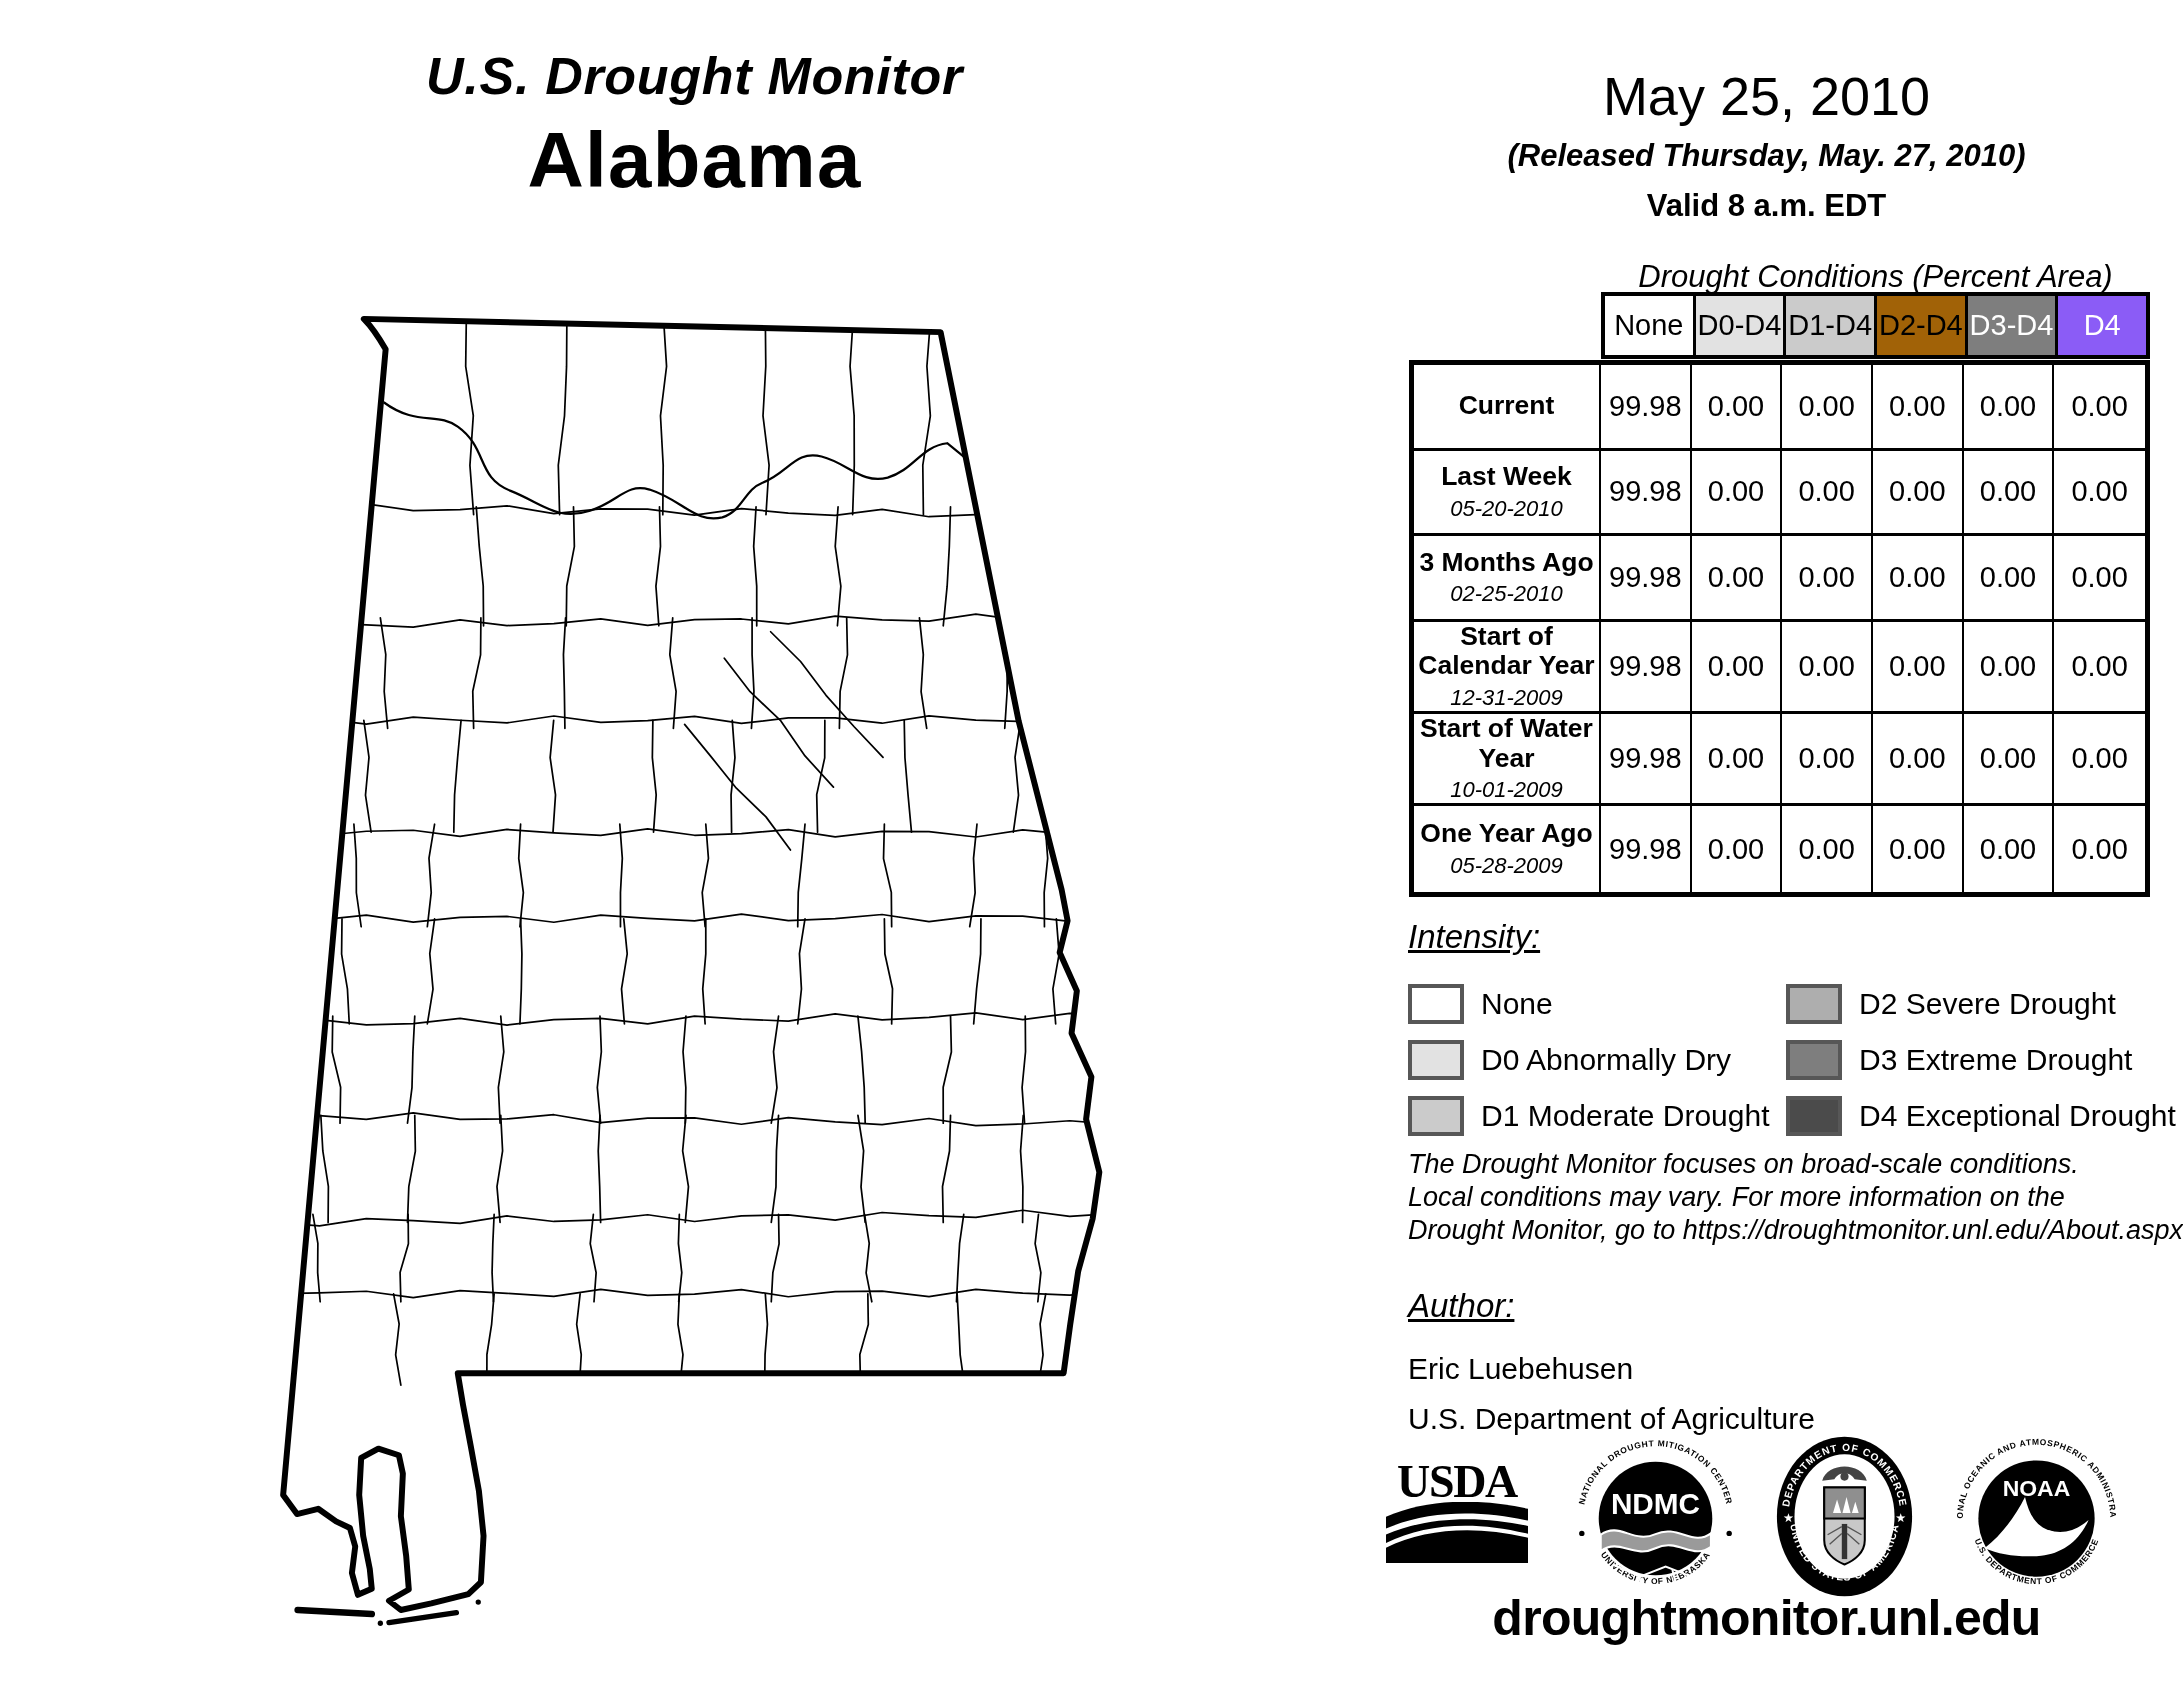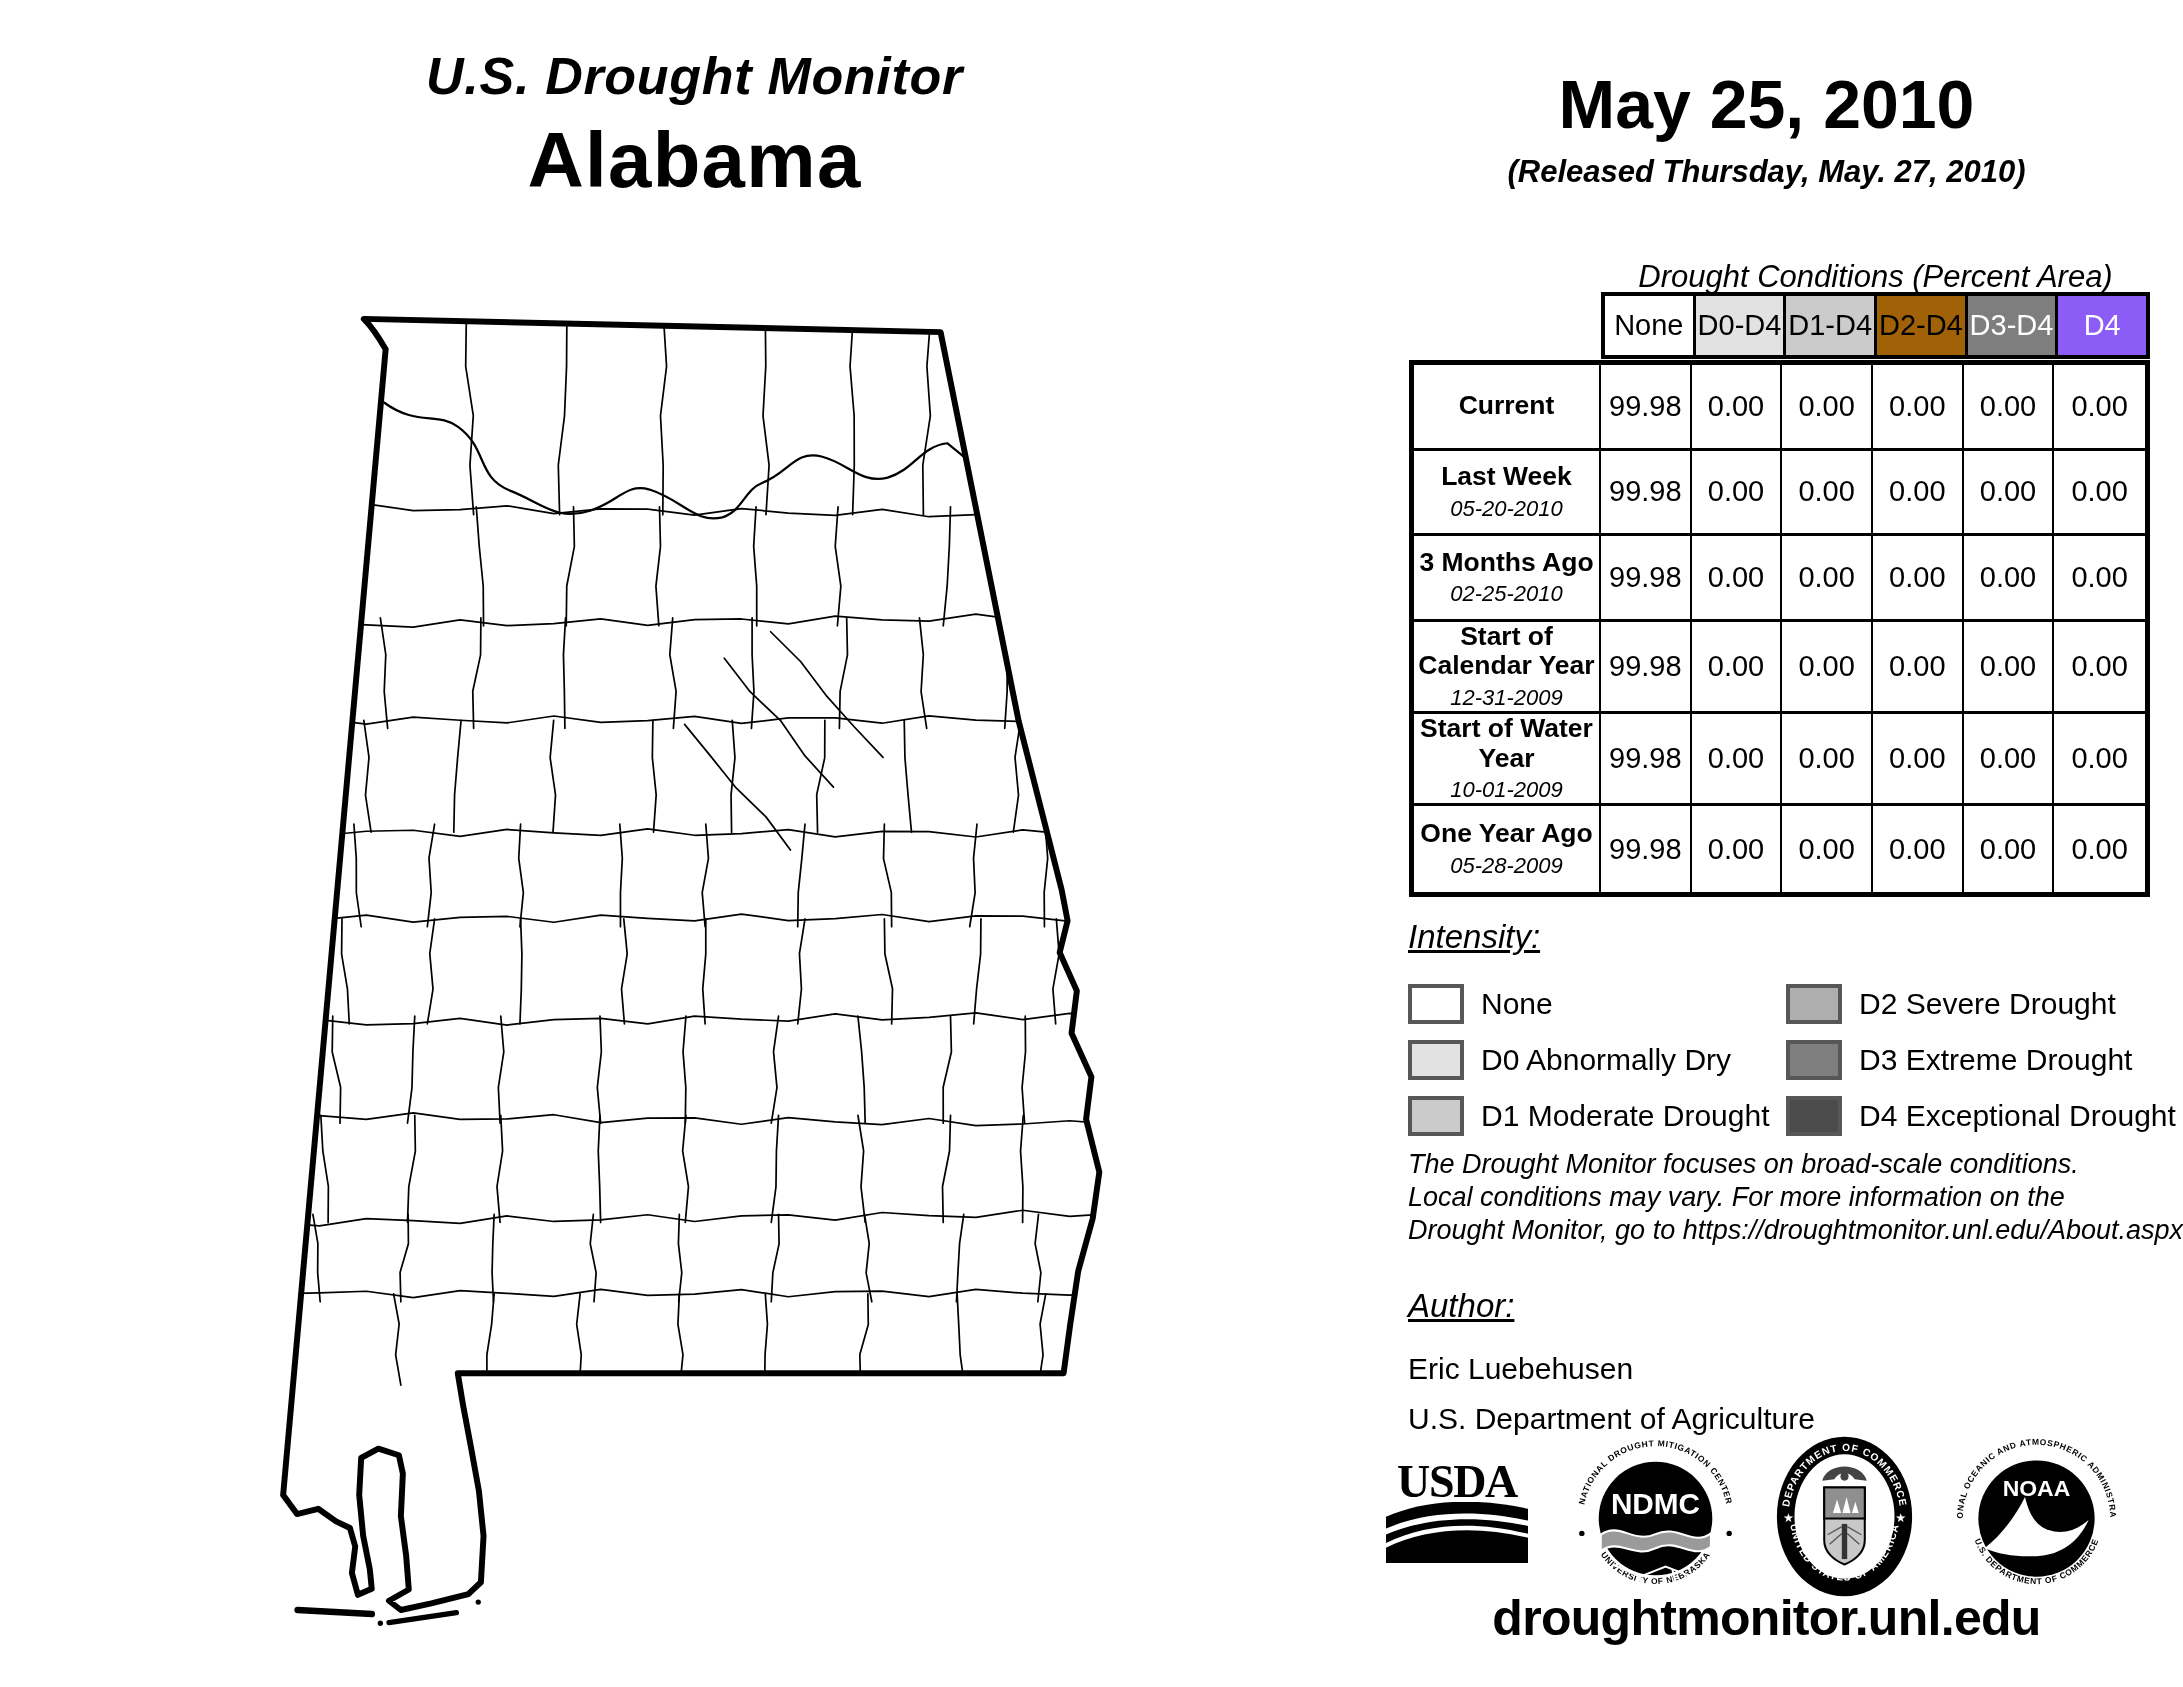--- a/index.html
+++ b/index.html
@@ -13,7 +13,7 @@
 
   
   .hdr-right{left:1416px;top:65px;width:701px;text-align:center;}
-  .t-date{font-size:68px;font-weight:bold;}
+  .t-date{font-size:54px;font-weight:normal;}
   .t-released{font-size:31px;font-weight:bold;font-style:italic;margin-top:10.6px;}
   .t-valid{font-size:31px;font-weight:bold;margin-top:14.6px;}
 

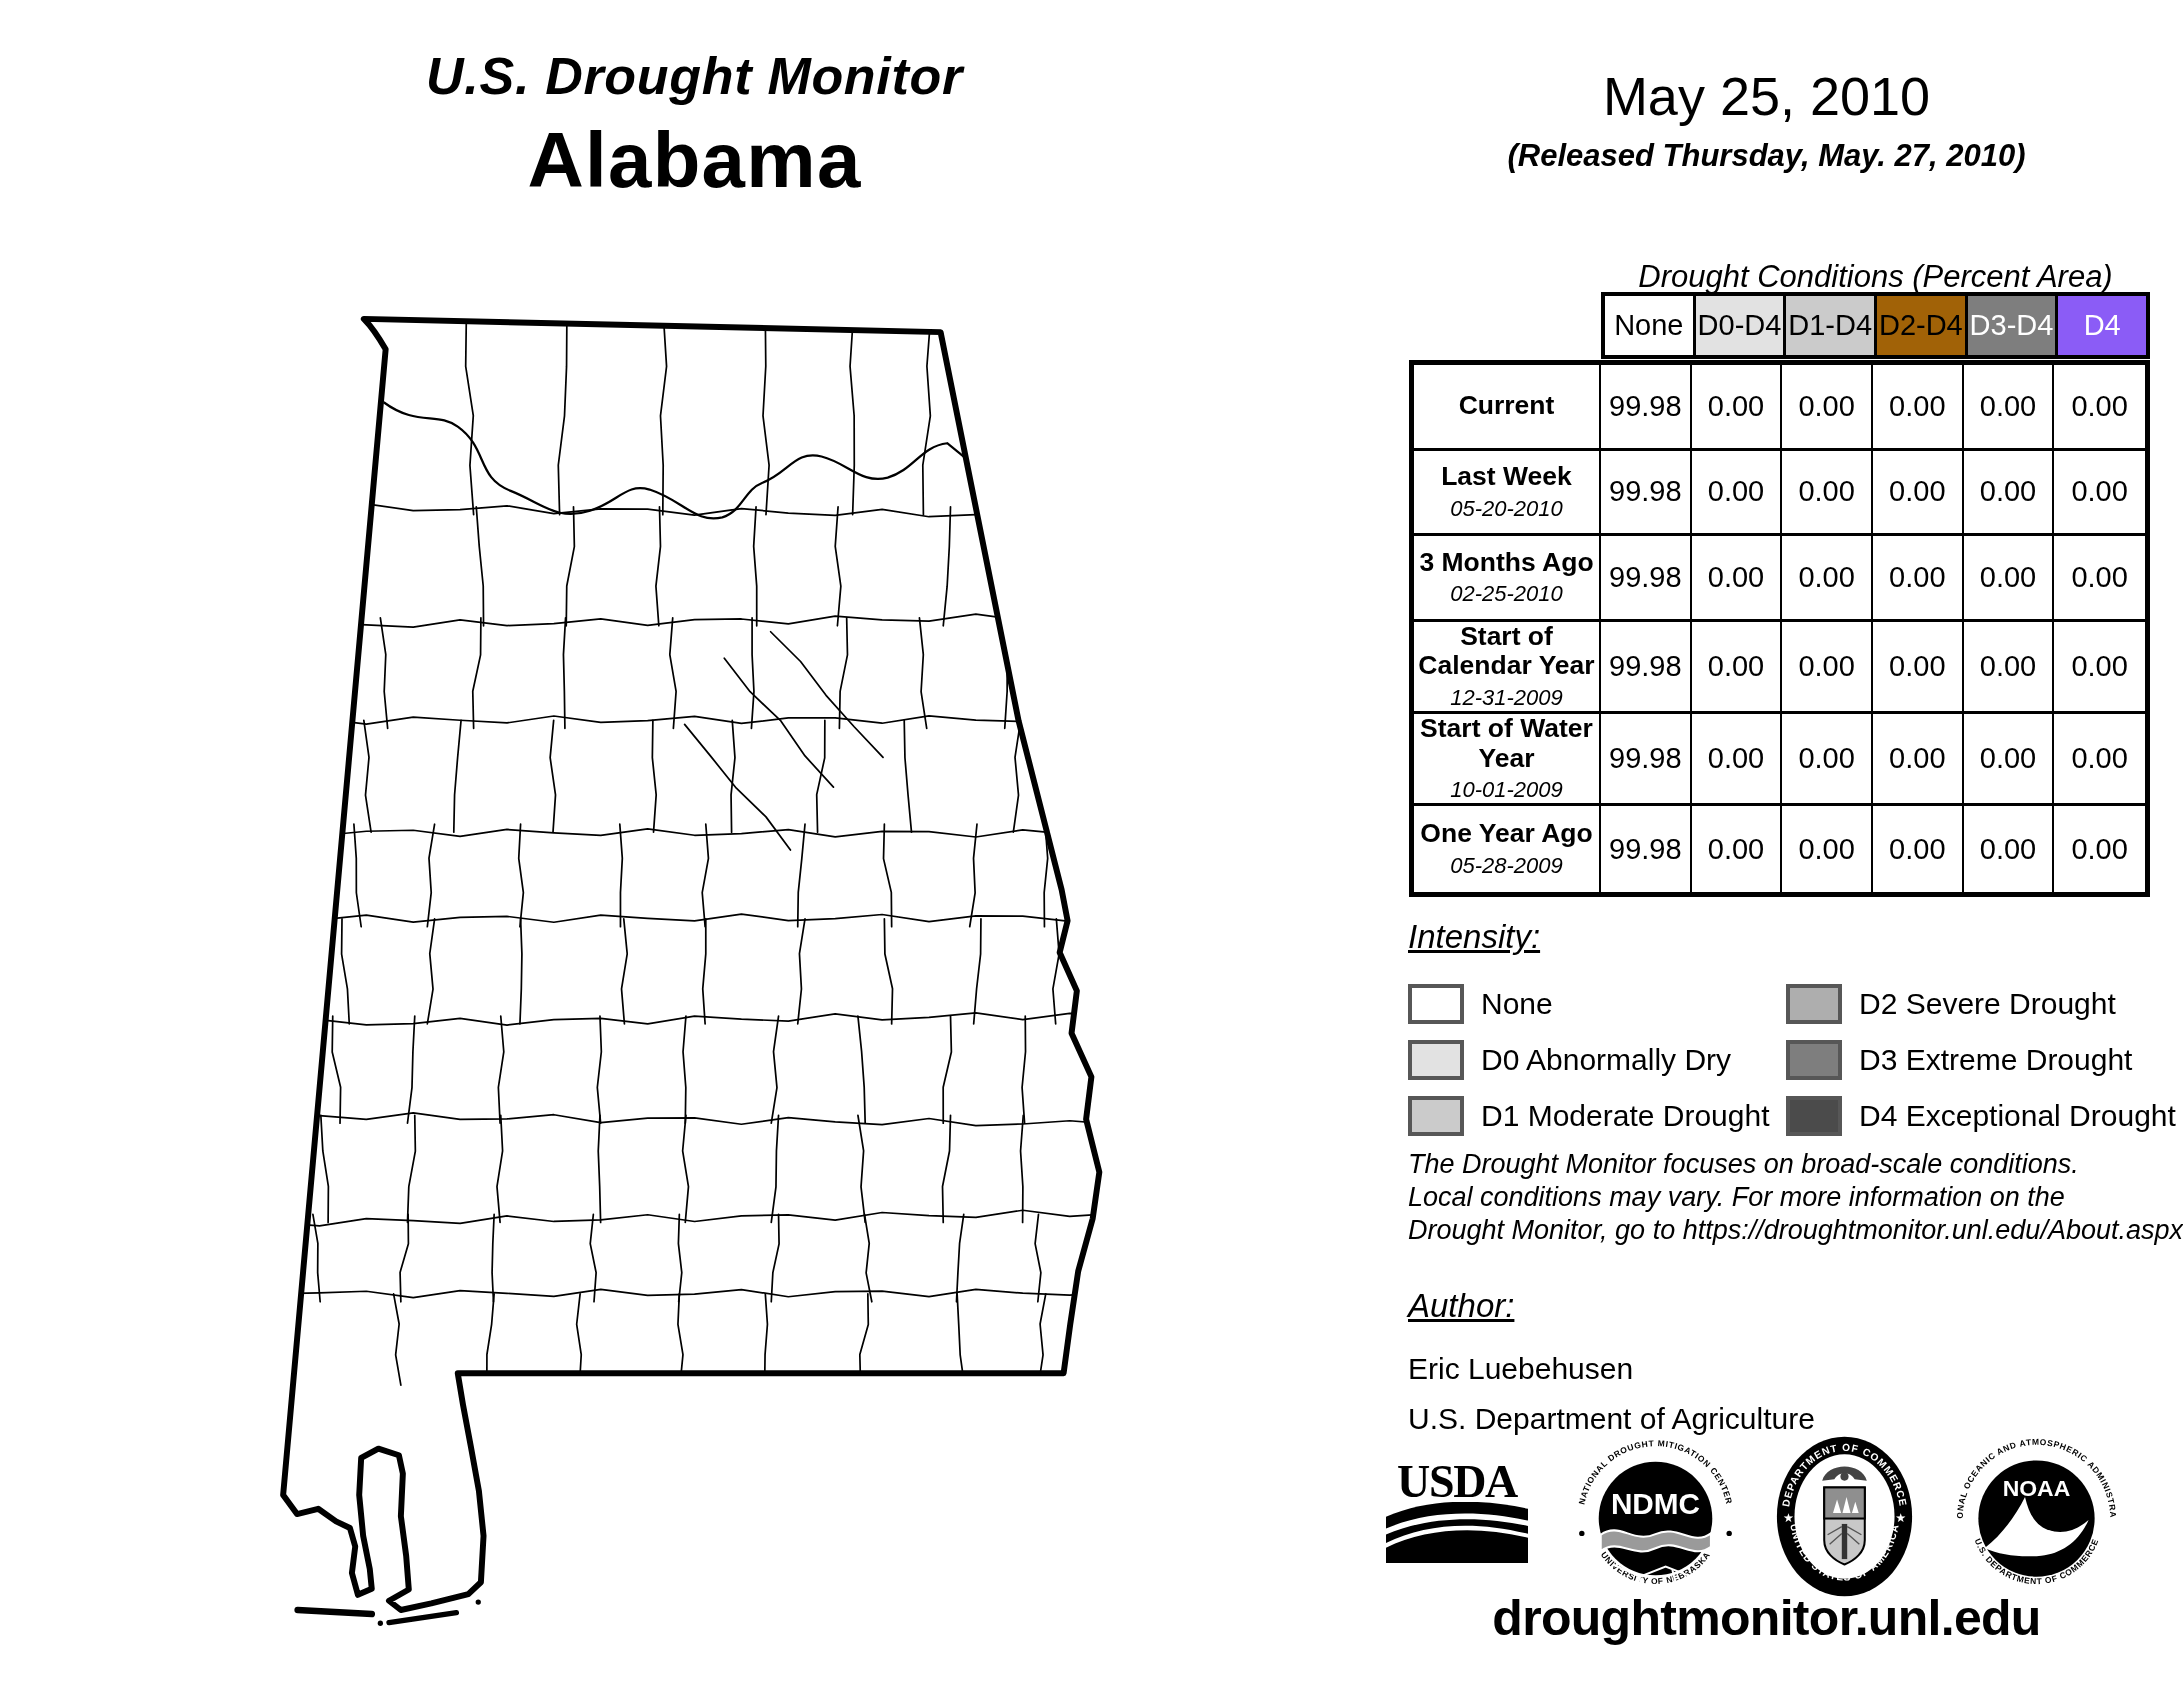--- a/index.html
+++ b/index.html
@@ -207,6 +207,7 @@
 <div class="abs hdr-right">
   <div class="t-date">May 25, 2010</div>
   <div class="t-released">(Released Thursday, May. 27, 2010)</div>
+  <div class="t-valid">Valid 8 a.m. EDT</div>
 </div>
 
 <div class="abs tbl-title">Drought Conditions (Percent Area)</div>

